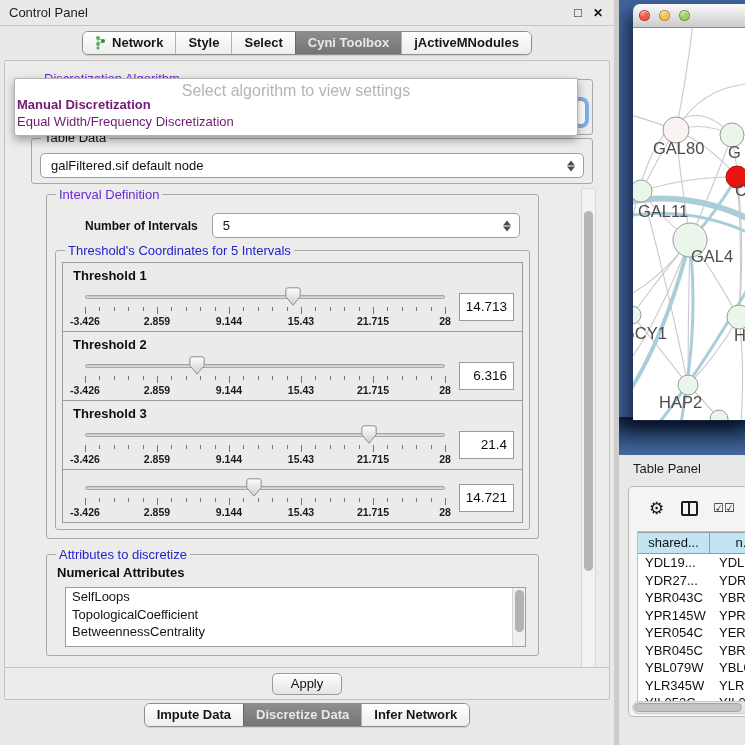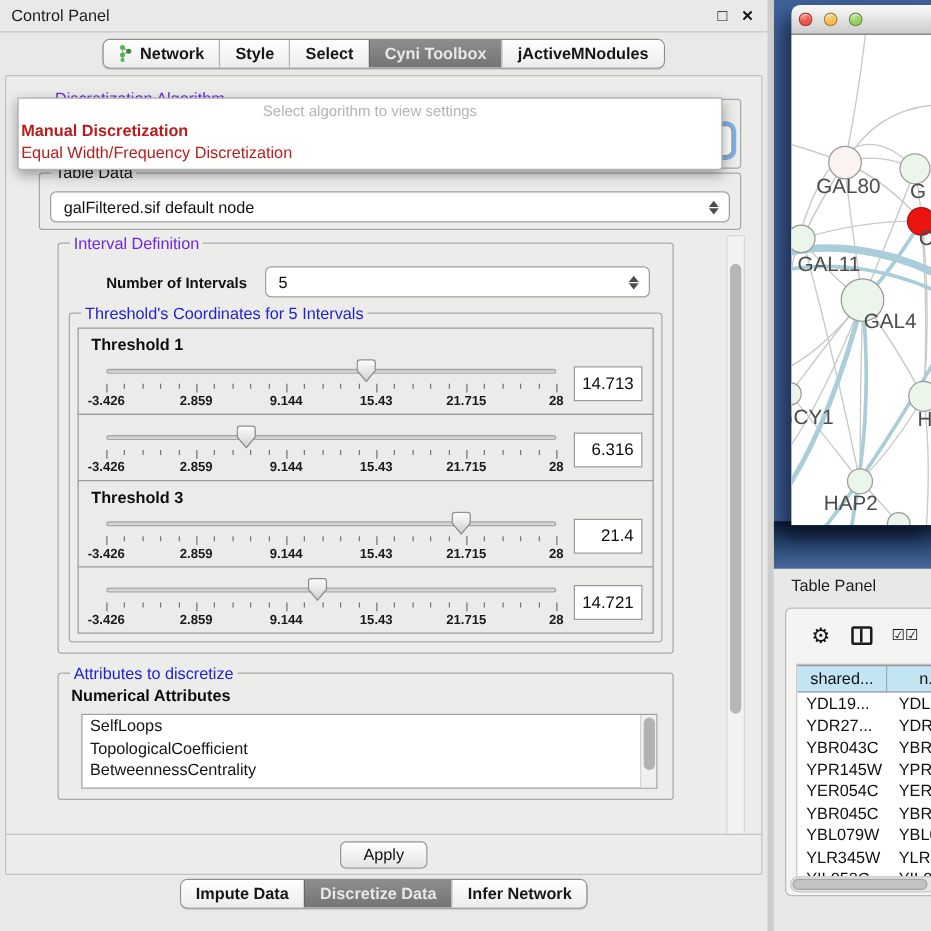--- a/index.html
+++ b/index.html
@@ -53,7 +53,7 @@
   .popup { position:absolute; left:9px; top:17px; width:564px; background:#ffffff;
     border:1px solid #b3b3b3; border-radius:0 0 3px 3px; z-index:20;
     box-shadow:0 4px 10px rgba(0,0,0,.35); padding-bottom:5px; }
-  .popup .ph { text-align:center; color:#b4b4b4; font-size:12px; padding-top:3px; height:17px; }
+  .popup .ph { text-align:center; color:#b4b4b4; font-size:16px; padding-top:3px; height:17px; }
   .popup .item { font-size:13px; color:#b91c1c; padding-left:2px; height:17px; line-height:17px; cursor:default; }
   .popup .item.first { font-weight:bold; }
 

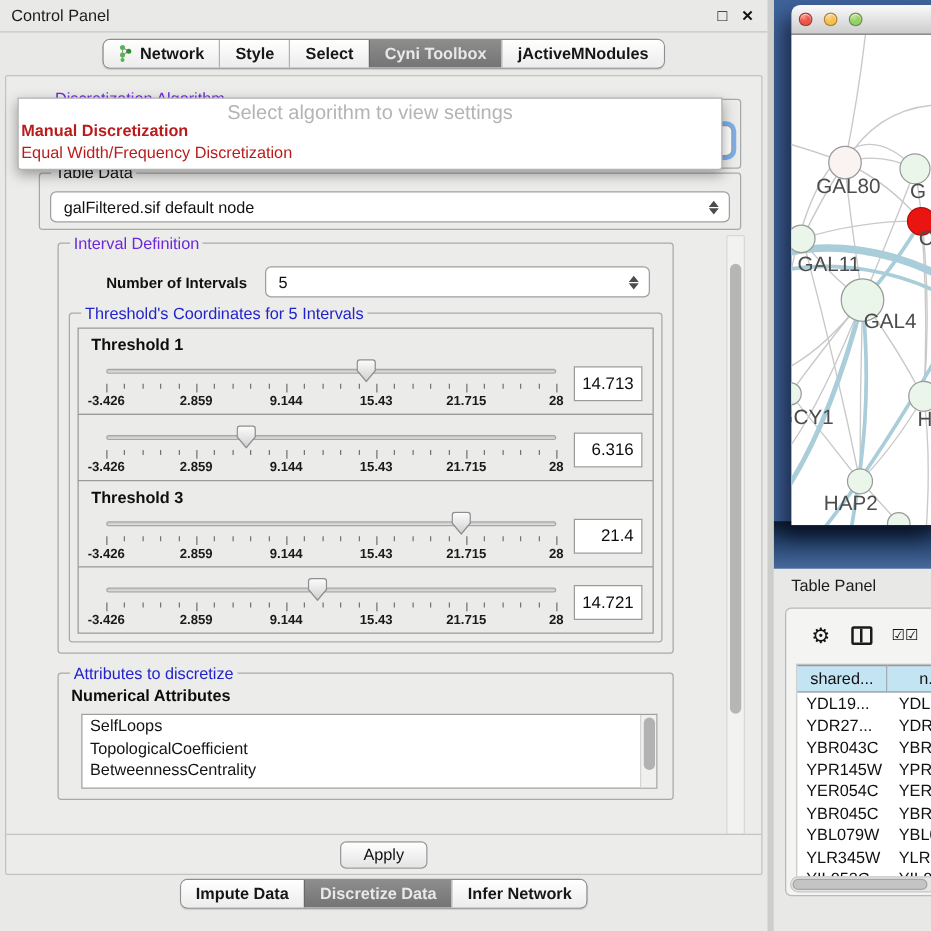--- a/index.html
+++ b/index.html
@@ -54,7 +54,7 @@
     border:1px solid #b3b3b3; border-radius:0 0 3px 3px; z-index:20;
     box-shadow:0 4px 10px rgba(0,0,0,.35); padding-bottom:5px; }
   .popup .ph { text-align:center; color:#b4b4b4; font-size:16px; padding-top:3px; height:17px; }
-  .popup .item { font-size:13px; color:#b91c1c; padding-left:2px; height:17px; line-height:17px; cursor:default; }
+  .popup .item { font-size:13px; color:#701a75; padding-left:2px; height:17px; line-height:17px; cursor:default; }
   .popup .item.first { font-weight:bold; }
 
   .scrollwrap { position:absolute; left:9px; top:127px; width:582px; height:480px; }

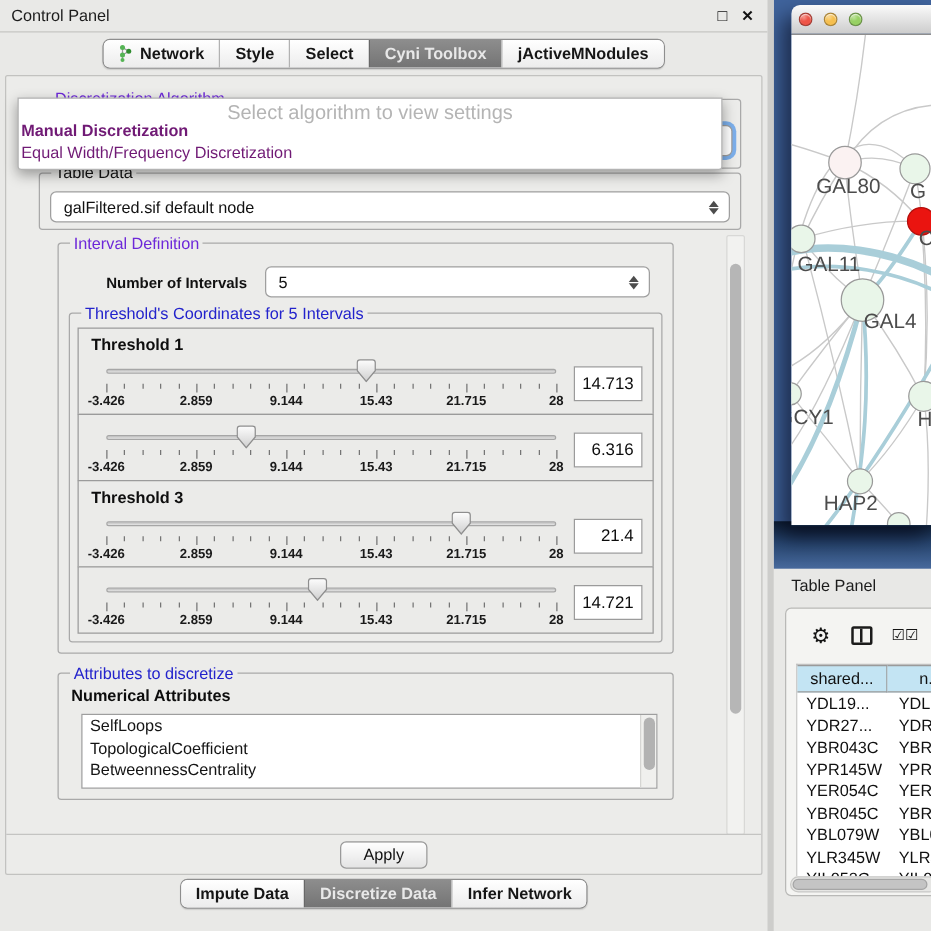--- a/index.html
+++ b/index.html
@@ -283,6 +283,7 @@
                   </div>
                 </div>
                 <div class="thr">
+                  <div class="ttl">Threshold 2</div>
                   <div class="row">
                     <div class="slider">
                       <div class="track"></div>

